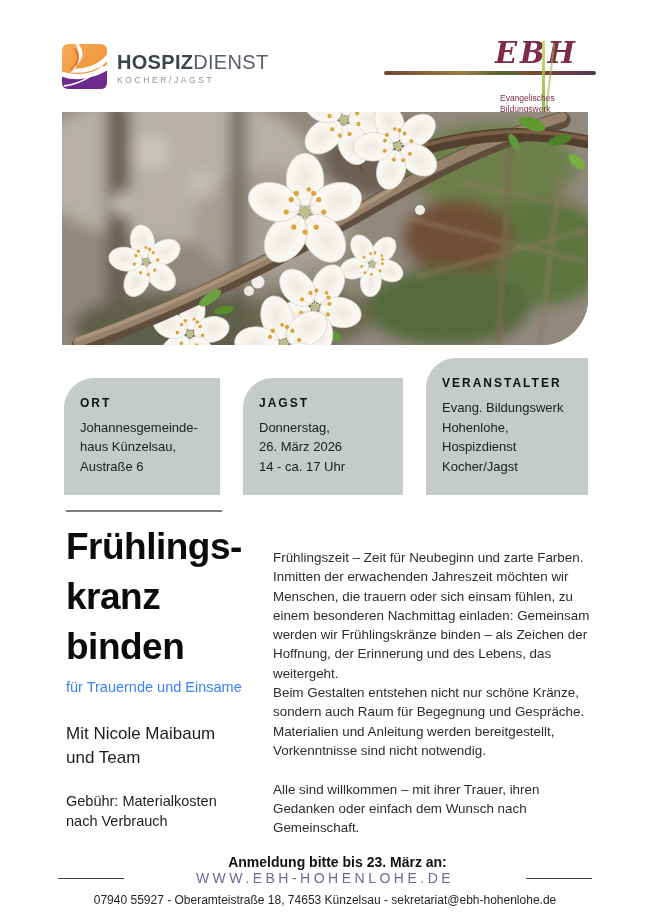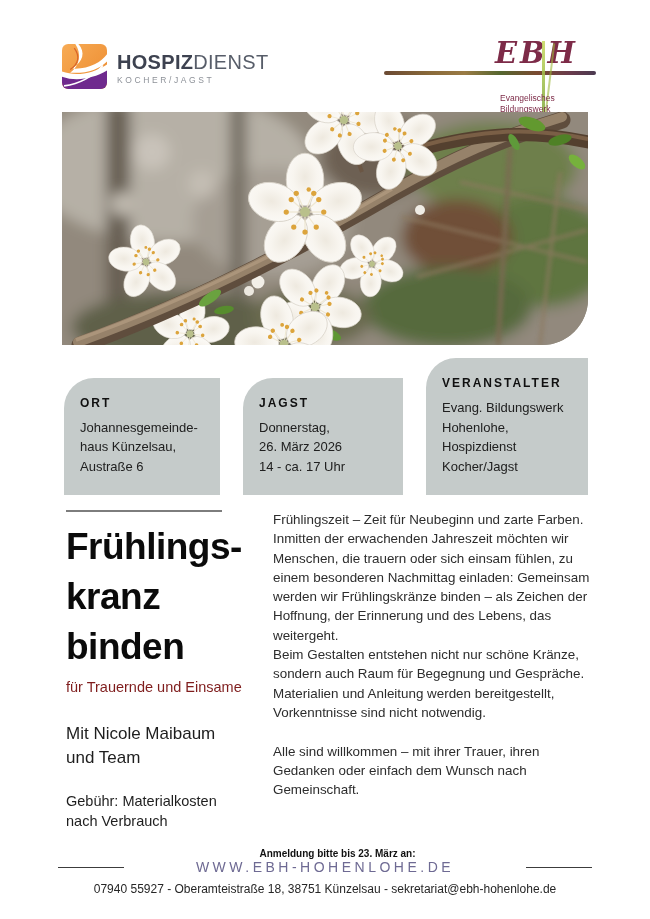--- a/index.html
+++ b/index.html
@@ -47,7 +47,7 @@
   .subtitle { margin-top:7px; font-size:14.5px; color:#7f1d1d; }
   .facilitator { margin-top:27px; font-size:17px; line-height:1.4; white-space:pre-line; color:#1e1e1e; }
   .fee { margin-top:21px; font-size:14.5px; line-height:1.4; white-space:pre-line; color:#1e1e1e; }
-  .right-col { width:317px; margin-left:11px; font-size:13.4px; line-height:19.3px; color:#2d2d2d; }
+  .right-col { width:317px; margin-left:11px; font-size:13.4px; line-height:19.3px; color:#2d2d2d;margin-top:38px; }
   .right-col p { margin:0; }
   .right-col p.spaced { margin-top:19.3px; }
 

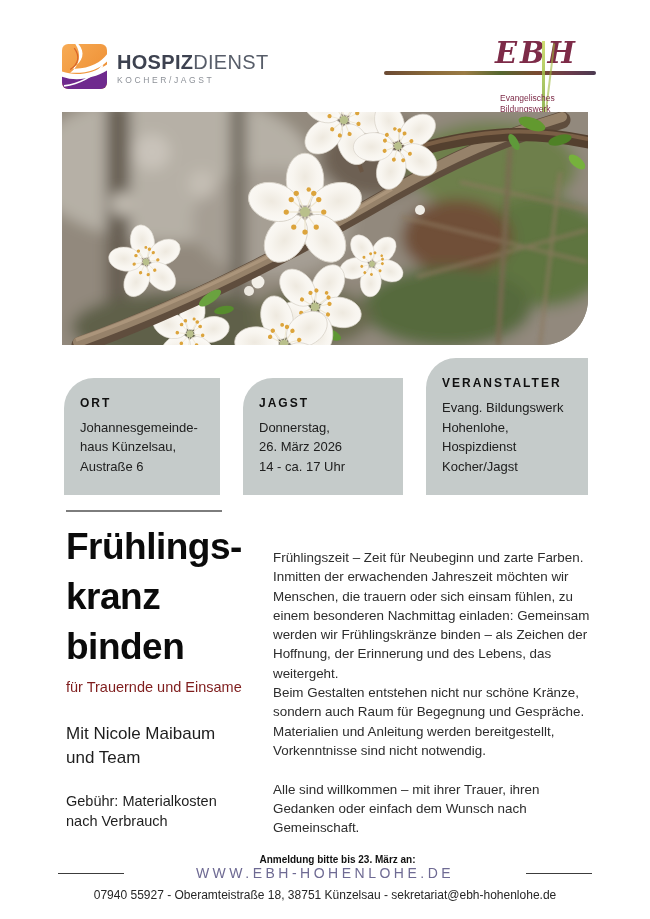--- a/index.html
+++ b/index.html
@@ -44,7 +44,7 @@
   .left-col { width:196px; flex:none; }
   .divider { width:156px; border-top:2px solid #7d7d7d; margin-bottom:10px; }
   .title { font-size:37px; font-weight:bold; line-height:50px; letter-spacing:-.5px; color:#0b0b0b; white-space:pre-line; }
-  .subtitle { margin-top:7px; font-size:14.5px; color:#7f1d1d; }
+  .subtitle { margin-top:7px; font-size:14.5px; color:#3b82f6; }
   .facilitator { margin-top:27px; font-size:17px; line-height:1.4; white-space:pre-line; color:#1e1e1e; }
   .fee { margin-top:21px; font-size:14.5px; line-height:1.4; white-space:pre-line; color:#1e1e1e; }
   .right-col { width:317px; margin-left:11px; font-size:13.4px; line-height:19.3px; color:#2d2d2d;margin-top:38px; }

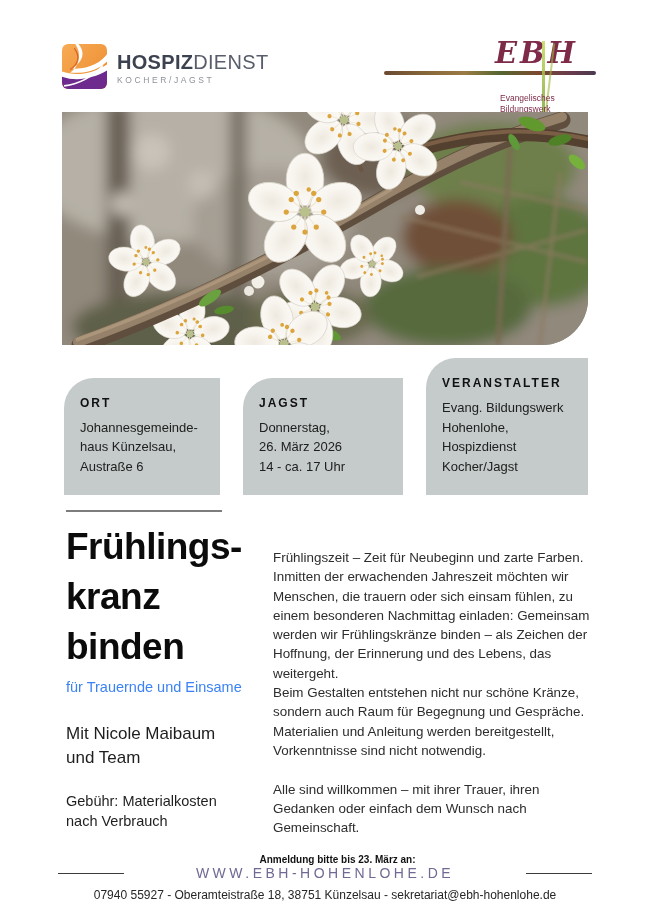--- a/index.html
+++ b/index.html
@@ -53,7 +53,7 @@
 
   
   .footer { margin-top:17px; text-align:center; }
-  .cta { font-size:10px; font-weight:bold; color:#111;padding-left:25px; }
+  .cta { font-size:14px; font-weight:bold; color:#111;padding-left:25px; }
   .web-row { display:flex; align-items:center; justify-content:center; gap:72px; }
   .rule { width:66px; border-top:1.5px solid #3c3c3c; }
   .website { font-size:14px; letter-spacing:3.5px; color:#6e6a93; }

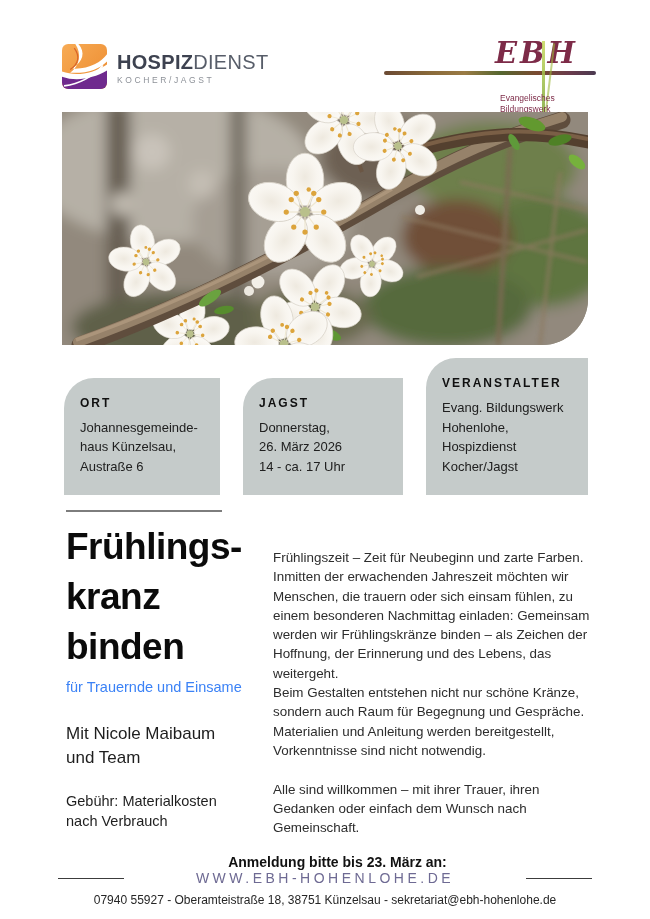--- a/index.html
+++ b/index.html
@@ -260,7 +260,7 @@
       <div class="website">WWW.EBH-HOHENLOHE.DE</div>
       <div class="rule"></div>
     </div>
-    <div class="contact">07940 55927 - Oberamteistraße 18, 38751 Künzelsau - sekretariat@ebh-hohenlohe.de</div>
+    <div class="contact">07940 55927 - Oberamteistraße 18, 74653 Künzelsau - sekretariat@ebh-hohenlohe.de</div>
   </div>
 
 </div>

